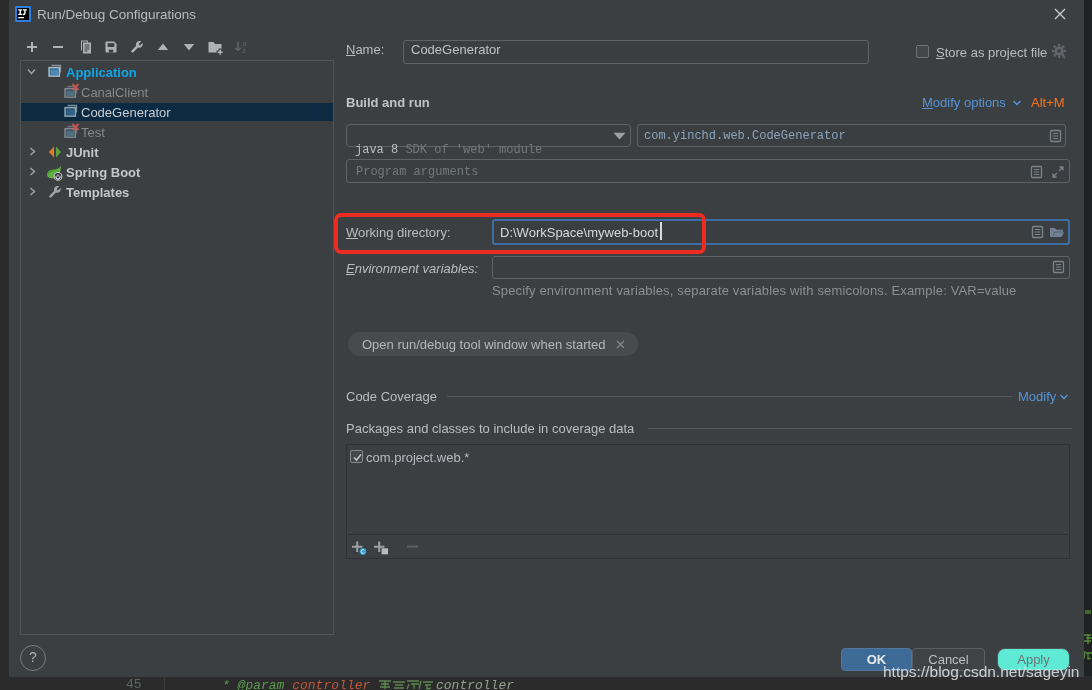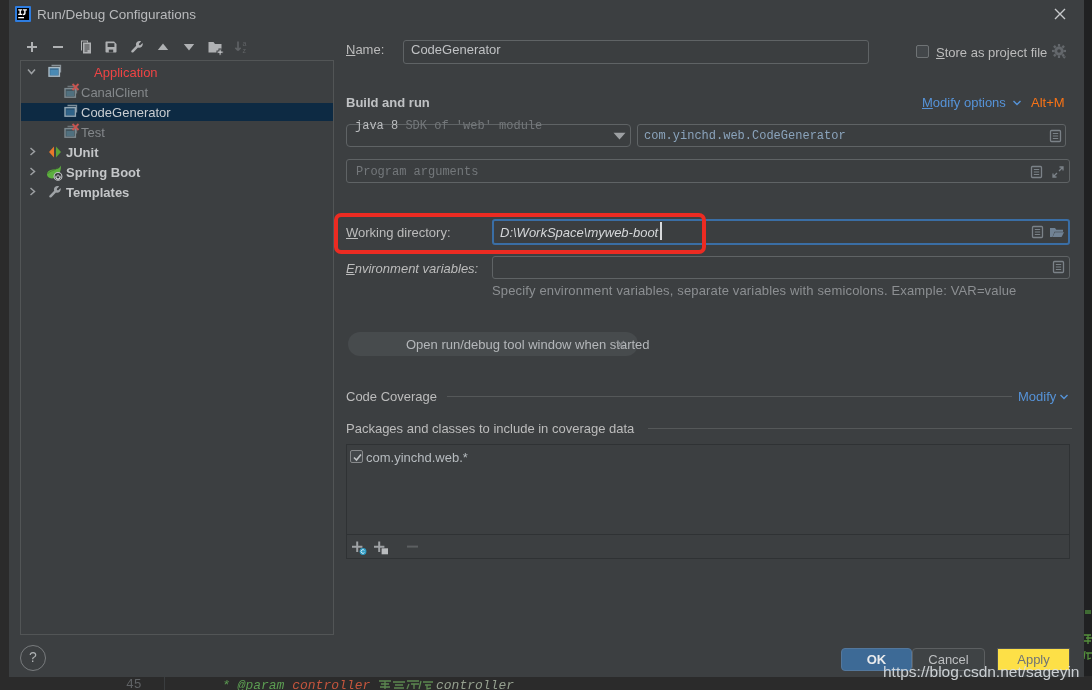--- a/index.html
+++ b/index.html
@@ -113,7 +113,7 @@
   <rect x="2" y="4.6" width="10.4" height="8.6" fill="#3c6f95" stroke="#a9bac4" stroke-width="1.4"></rect>
   <rect x="3.4" y="7" width="7.6" height="5" fill="#4a8ab4"></rect>
 </svg>
-<div class="lbl" style="left:66px; top:65px; font-weight:normal; color:#ef4444;margin-left:28px;">Application</div>
+<div class="lbl" style="left:66px; top:65px; font-weight:bold; color:#0ea5e9;">Application</div>
 
 <svg style="left:63px; top:83px;" width="19" height="17" viewBox="0 0 19 17">
   <path d="M4.5 3.5h9v7" stroke="#6c757a" stroke-width="1.3" fill="none"></path>

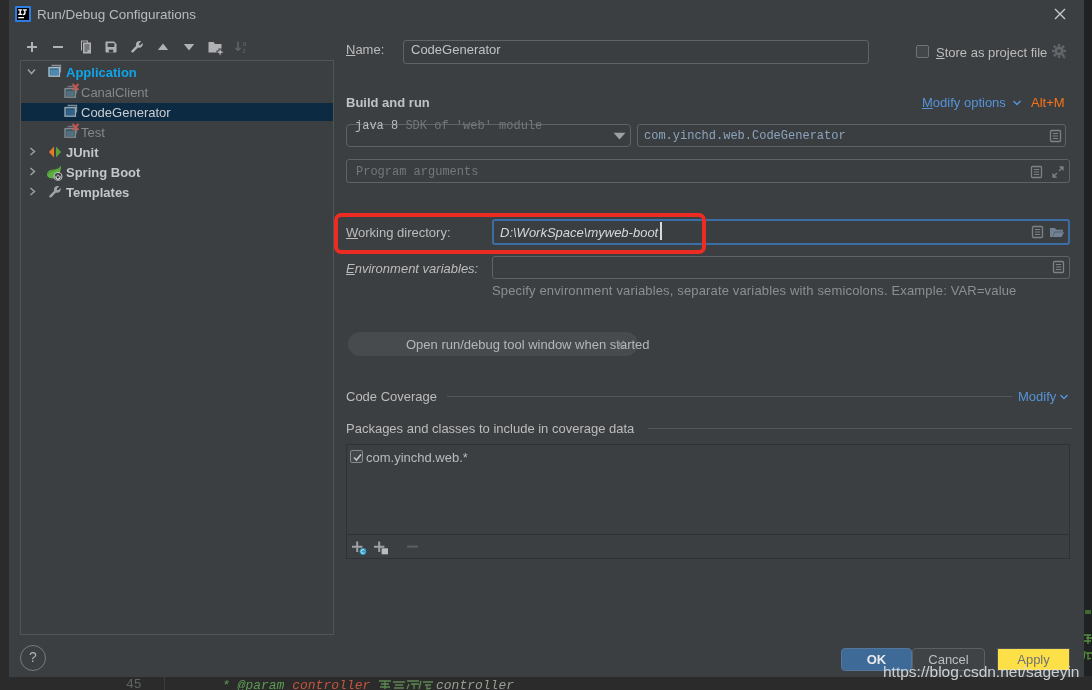--- a/index.html
+++ b/index.html
@@ -198,7 +198,7 @@
 
 
 <div class="field" style="left:346px; top:124px; width:285px; height:23px; border-radius:4px;"></div>
-<div class="lbl mono" style="left:355px; top:119px; font-size:12px; color:#bcbec0;">java 8 <span style="color:#74787b;">SDK of 'web' module</span></div>
+<div class="lbl mono" style="left:355px; top:143px; font-size:12px; color:#bcbec0;">java 8 <span style="color:#74787b;">SDK of 'web' module</span></div>
 <svg style="left:612px; top:131px;" width="15" height="10" viewBox="0 0 15 10">
     <path d="M1.5 1.8h12L7.5 8.4z" fill="#9da0a3"></path>
   </svg>

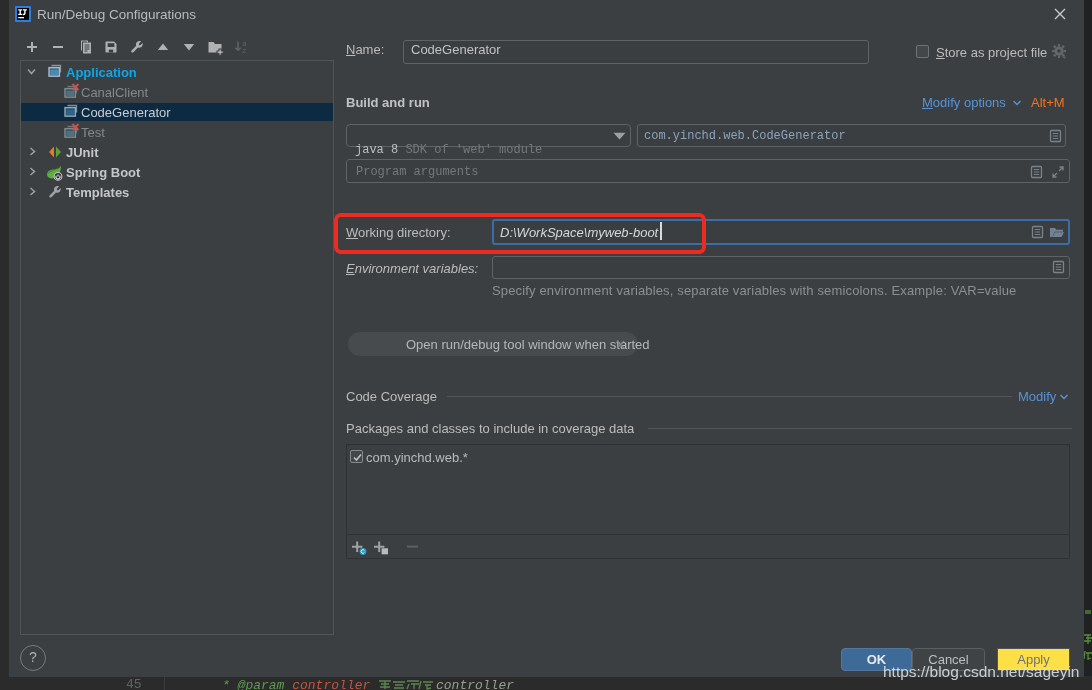--- a/index.html
+++ b/index.html
@@ -224,7 +224,7 @@
 
 <div class="lbl" style="left:346px; top:225px;"><u>W</u>orking directory:</div>
 <div class="abs" style="left:492px; top:219px; width:578px; height:26px; background:#3b3e40; border:2px solid #3a6ea5; border-radius:3px;"></div>
-<div class="lbl" style="left:500px; top:225px; color:#d6d8da;font-style:italic;">D:\WorkSpace\myweb-boot</div>
+<div class="lbl" style="left:500px; top:225px; color:#d6d8da;">D:\WorkSpace\myweb-boot</div>
 <div class="abs" style="left:660px; top:222px; width:1.5px; height:18px; background:#d8dadc;"></div>
 <svg style="left:1031px; top:225px;" width="13" height="14" viewBox="0 0 13 14">
     <rect x="1.5" y="1.5" width="10" height="11" rx="1" stroke="#7b8288" stroke-width="1.3" fill="none"></rect>

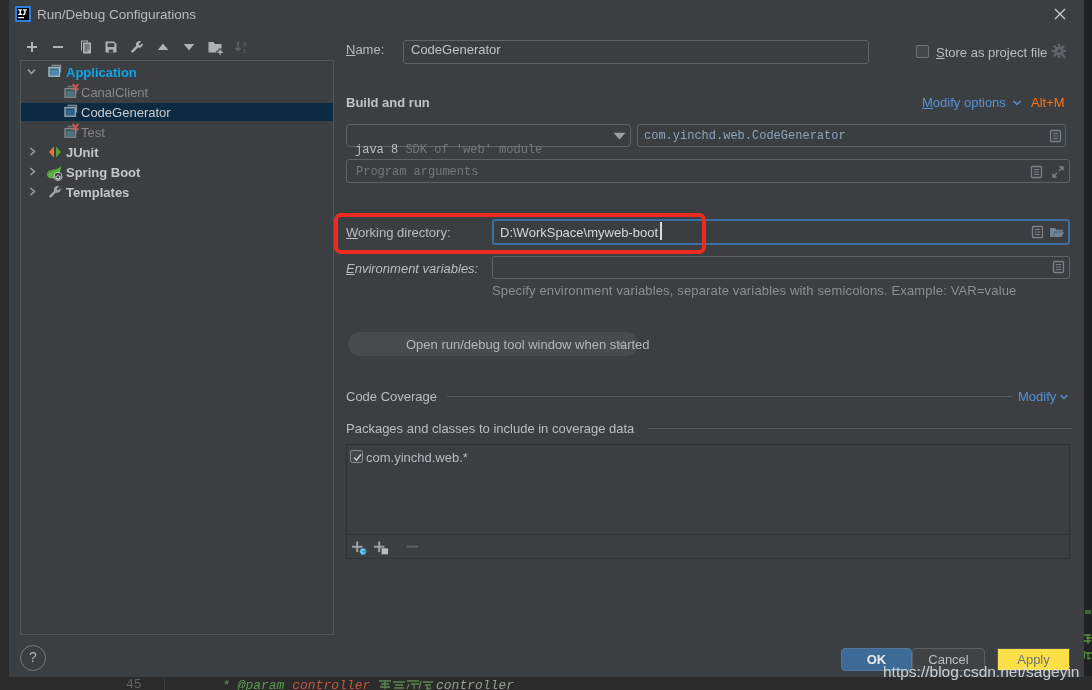--- a/index.html
+++ b/index.html
@@ -248,7 +248,7 @@
 
 
 <div class="abs" style="left:348px; top:332px; width:290px; height:24px; background:#474b4d; border-radius:12px;"></div>
-<div class="lbl" style="left:362px; top:337px; color:#b4b7ba;margin-left:44px;">Open run/debug tool window when started</div>
+<div class="lbl" style="left:362px; top:337px; color:#b4b7ba;">Open run/debug tool window when started</div>
 <svg style="left:615px; top:339px;" width="11" height="11" viewBox="0 0 11 11">
     <path d="M2 2l7 7M9 2l-7 7" stroke="#85888b" stroke-width="1.2"></path>
   </svg>

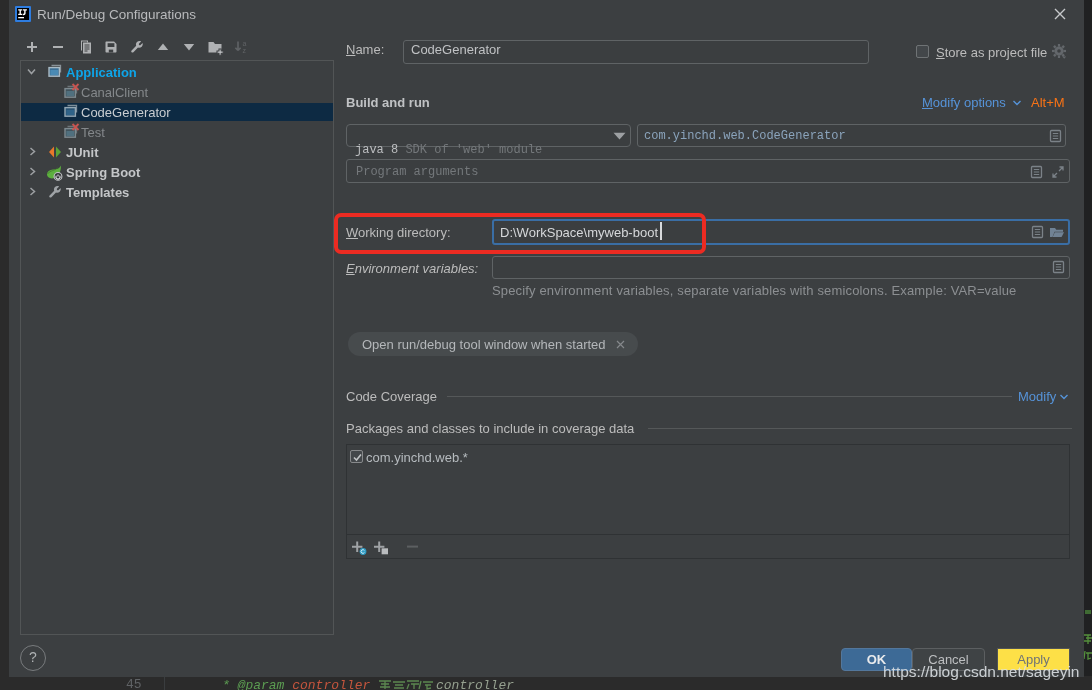--- a/index.html
+++ b/index.html
@@ -271,7 +271,7 @@
       <path d="M2 5.5l2.5 2.5L9 2.5" stroke="#c0c3c5" stroke-width="1.6" fill="none"></path>
     </svg>
 </div>
-<div class="lbl" style="left:366px; top:450px; color:#b6bbbf;">com.yinchd.web.*</div>
+<div class="lbl" style="left:366px; top:450px; color:#b6bbbf;">com.project.web.*</div>
 <div class="hline" style="left:347px; top:534px; width:722px; background:#2f3234;"></div>
 
 <svg style="left:351px; top:540px;" width="18" height="16" viewBox="0 0 18 16">

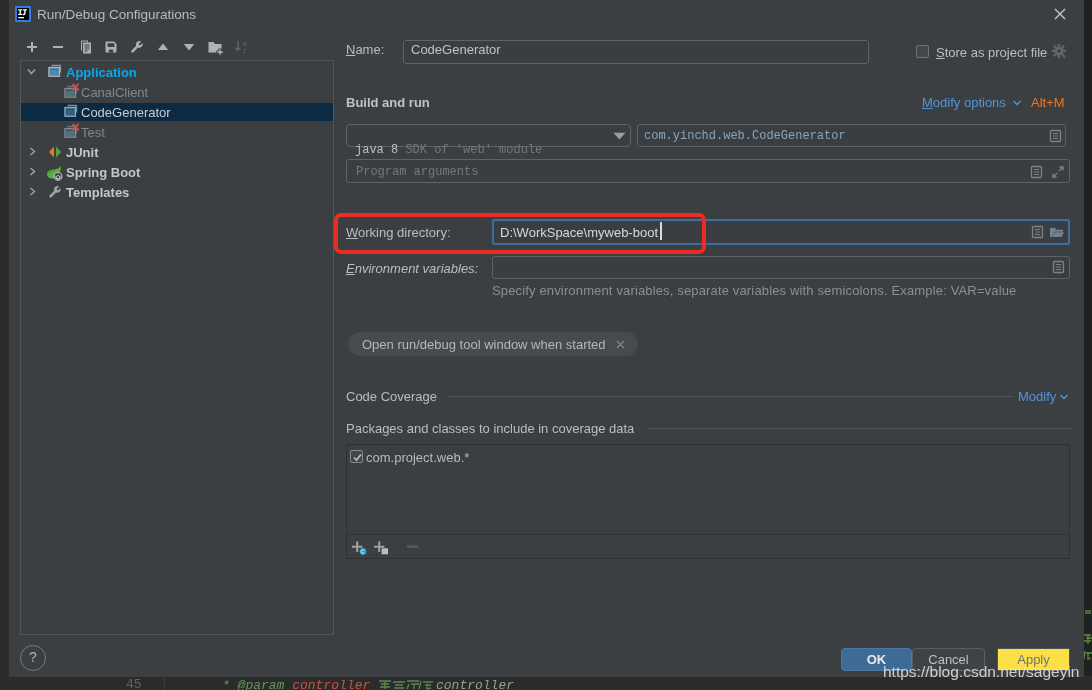--- a/index.html
+++ b/index.html
@@ -291,7 +291,7 @@
 <div class="abs" style="left:20px; top:645px; width:26px; height:26px; border:1.5px solid #787b7d; border-radius:50%; color:#aeb1b3; text-align:center; line-height:23px; font-size:14px;">?</div>
 <div class="abs" style="left:829px; top:648px; width:71px; height:23px; background:#3d6a96; border:1px solid #53779c; border-radius:4px; color:#e8eaec; font-weight:bold; text-align:center; line-height:21px; font-size:13px;margin-left:12px;">OK</div>
 <div class="abs" style="left:912px; top:648px; width:73px; height:23px; background:#3f4345; border:1px solid #5c5f61; border-radius:4px; color:#bdbfc1; text-align:center; line-height:21px; font-size:13px;">Cancel</div>
-<div class="abs" style="left:997px; top:648px; width:73px; height:23px; background:#fde047; border:1px solid #515456; border-radius:0; color:#6f7376; text-align:center; line-height:21px; font-size:13px;">Apply</div>
+<div class="abs" style="left:997px; top:648px; width:73px; height:23px; background:#5eead4; border:1px solid #515456; border-radius:8px; color:#6f7376; text-align:center; line-height:21px; font-size:13px;">Apply</div>
 
 
 <div class="abs" style="left:883px; top:663px; width:200px; color:rgba(222,226,230,0.88); font-size:15.5px; white-space:nowrap;">https://blog.csdn.net/sageyin</div>

